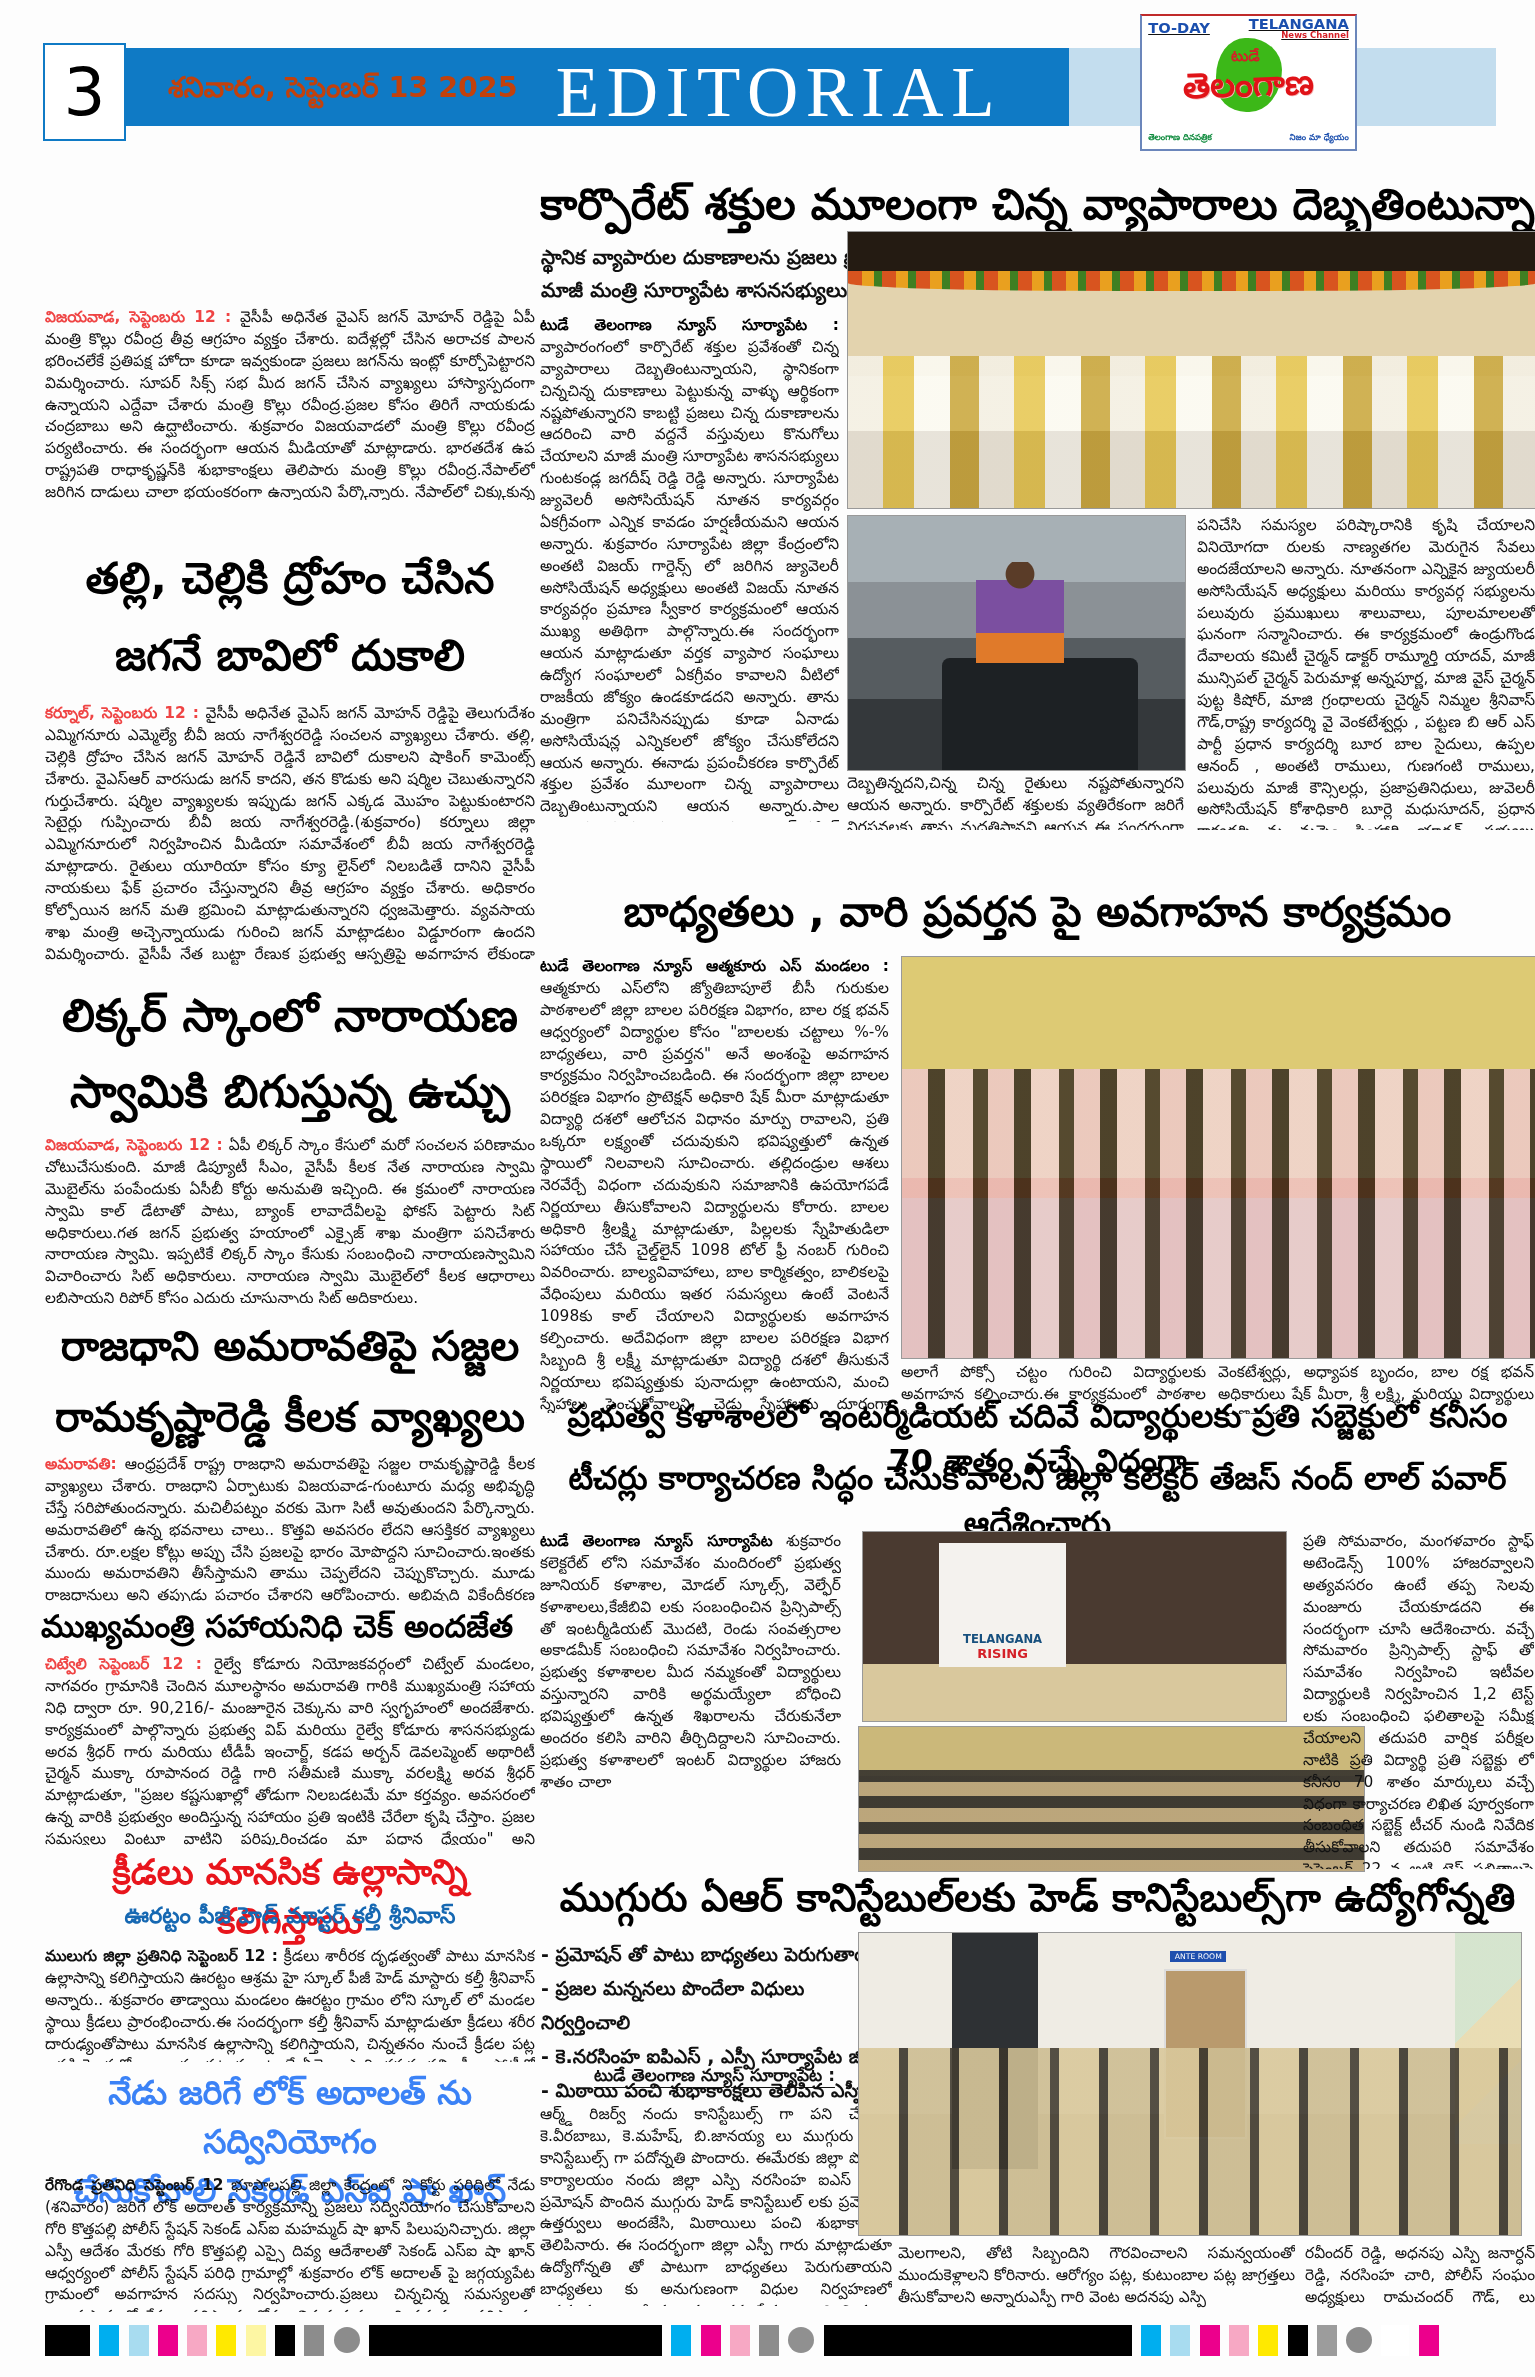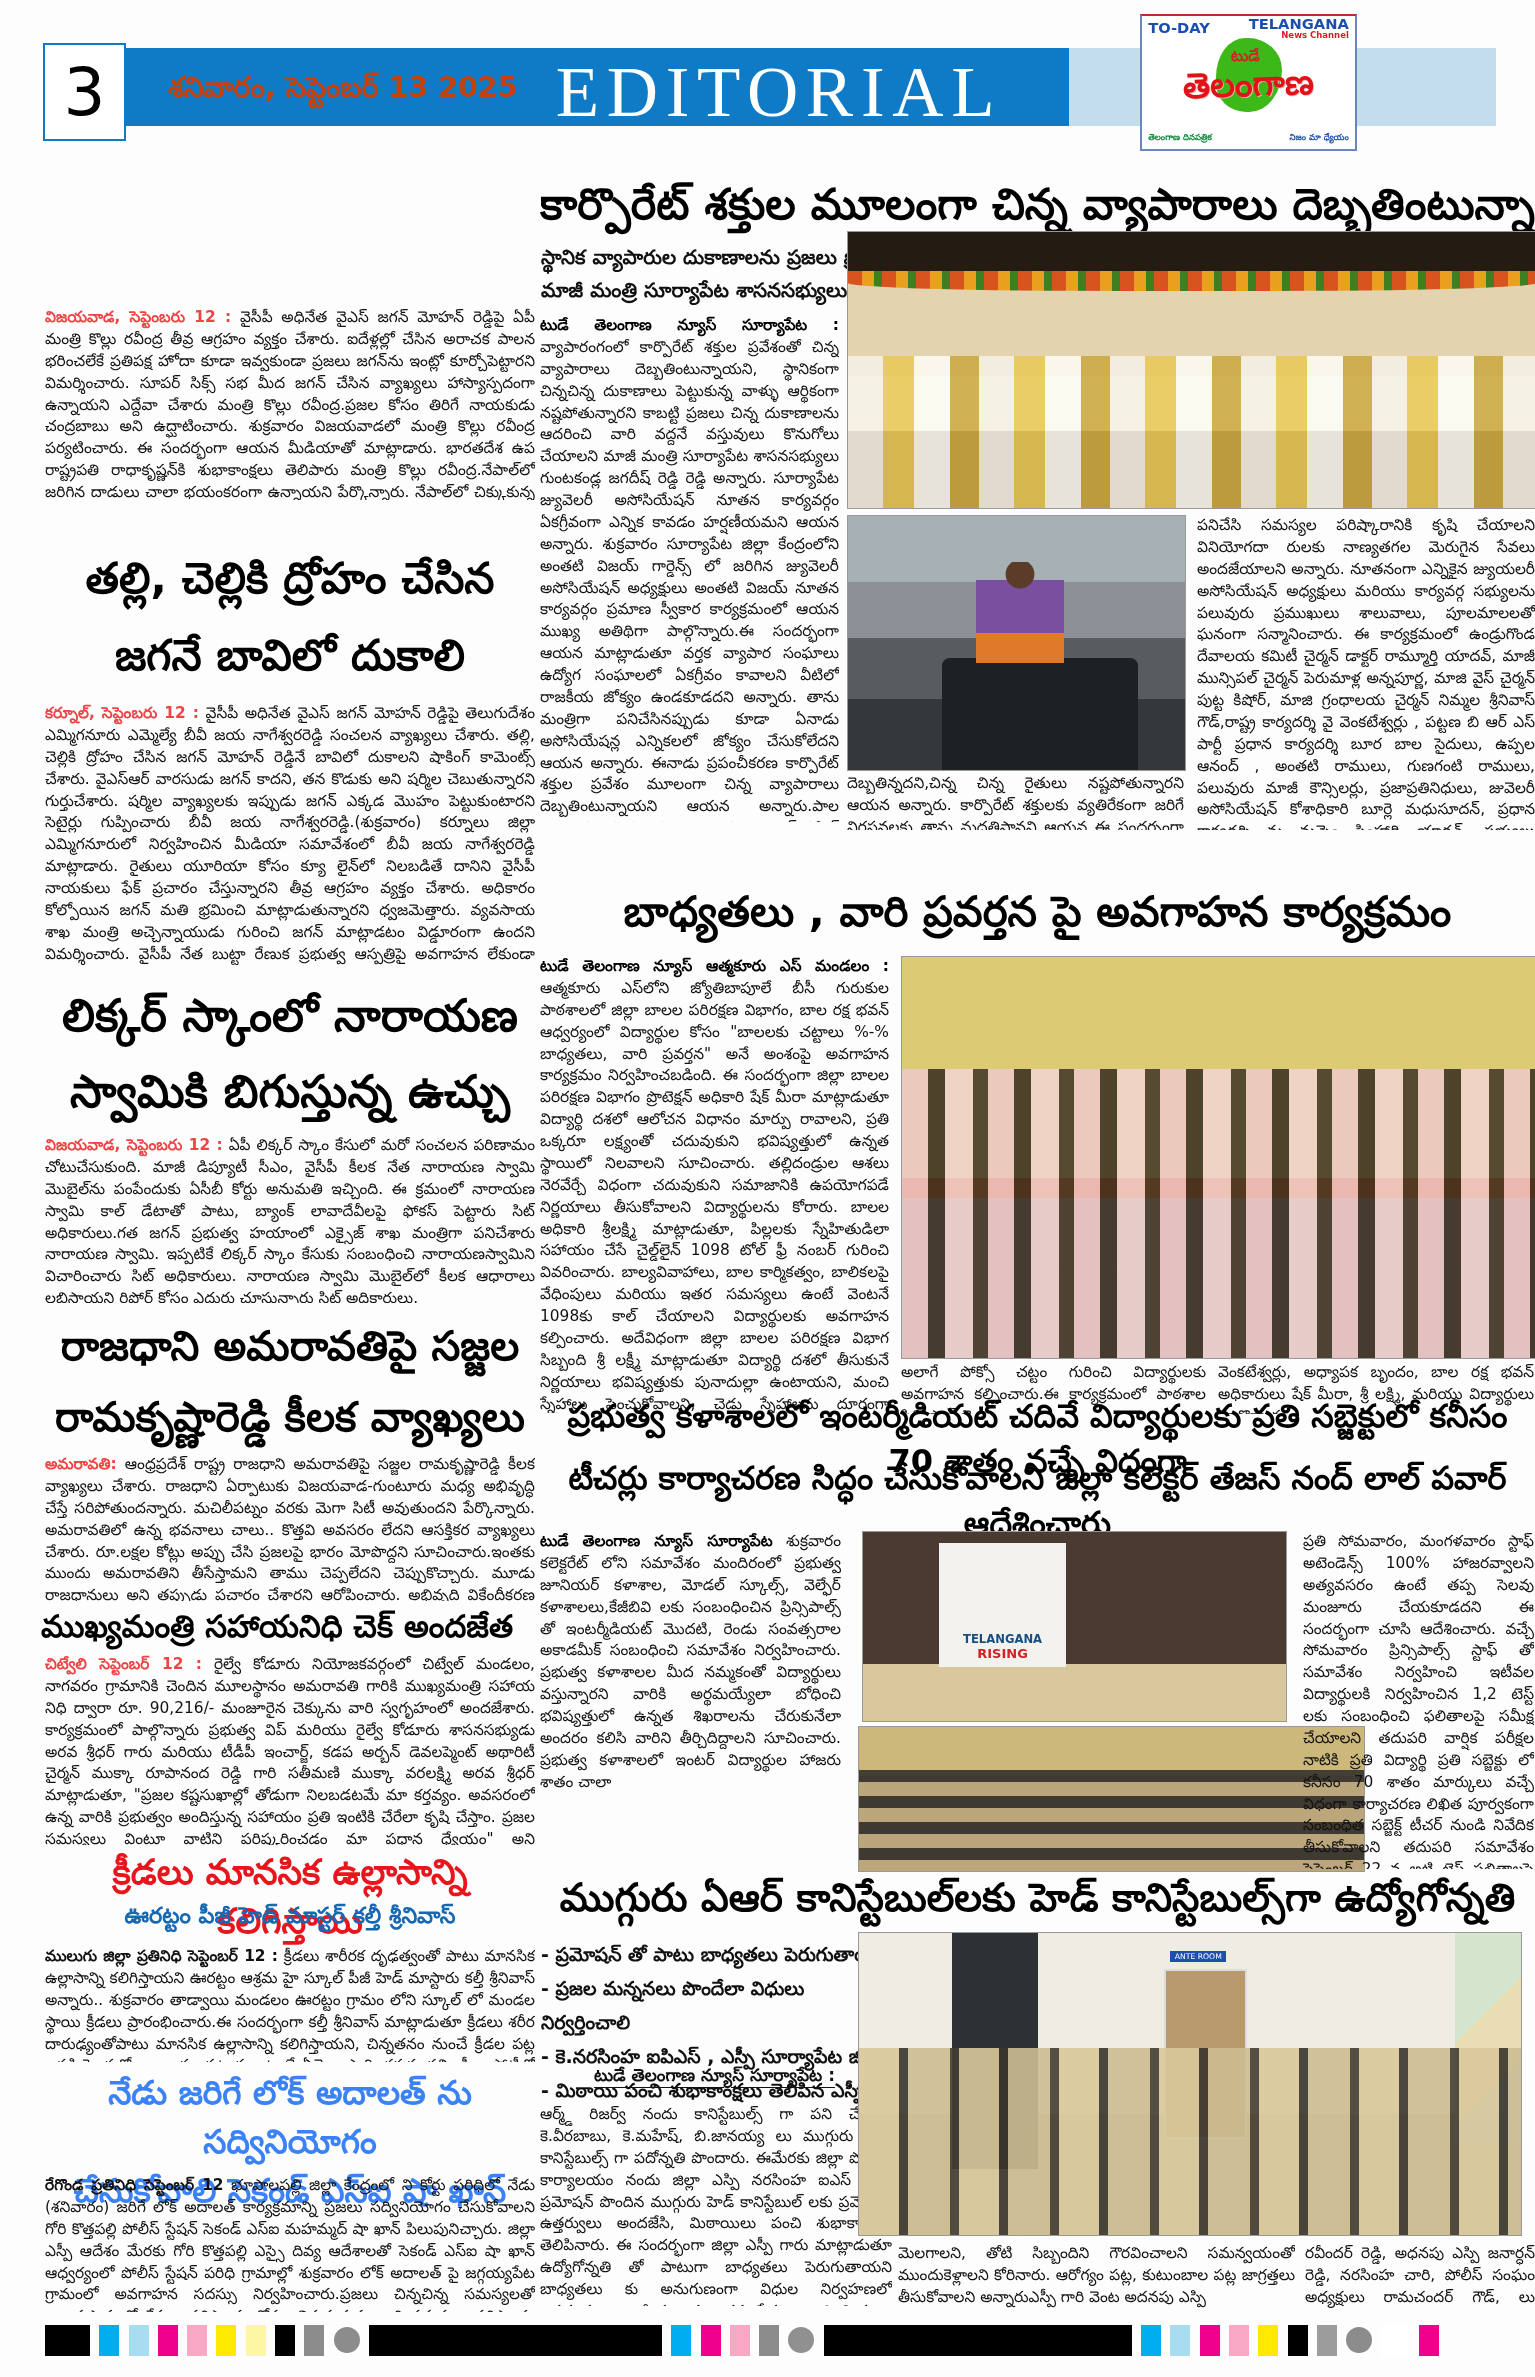--- a/index.html
+++ b/index.html
@@ -15,7 +15,7 @@
   .masthead{color:#fff;font-family:"Liberation Serif",serif;font-size:71px;letter-spacing:7.7px;font-weight:400;text-align:center;}
   
   .logo{background:#fff;border:2.3px solid #6b86bb;border-top:2.3px solid #c02a2a;}
-  .logo .row1{display:flex;justify-content:space-between;padding:3.1px 6.2px 0 6.2px;}
+  .logo .row1{display:flex;justify-content:space-between;padding:3.1px 6.2px 0 6.2px;text-decoration:underline;}
   .logo .today{color:#1b4fae;font-weight:700;font-size:14.7px;}
   .logo .tg{color:#1b4fae;font-weight:700;font-size:14.7px;text-align:right;line-height:10.8px;}
   .logo .nc{color:#d42027;font-weight:700;font-size:8.5px;display:block;}

